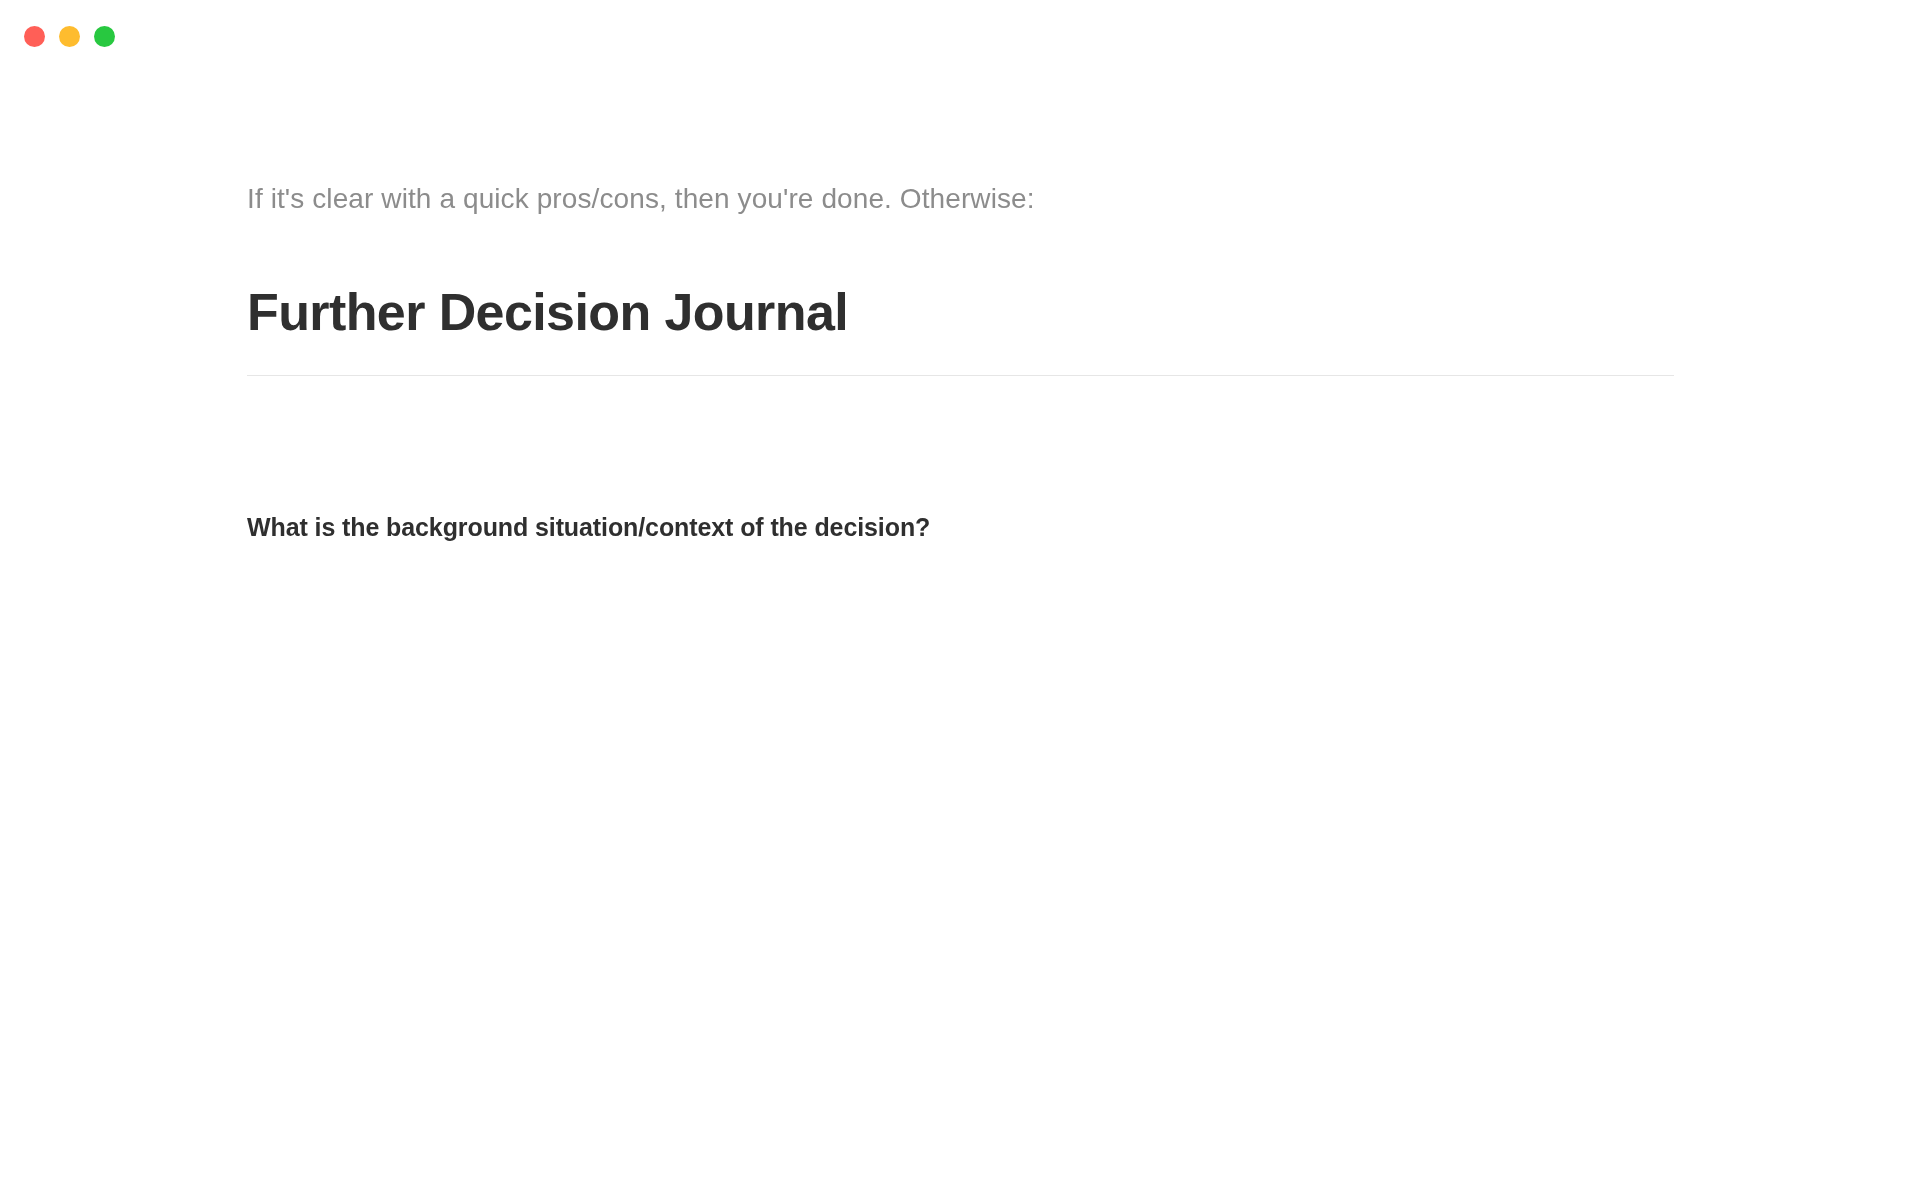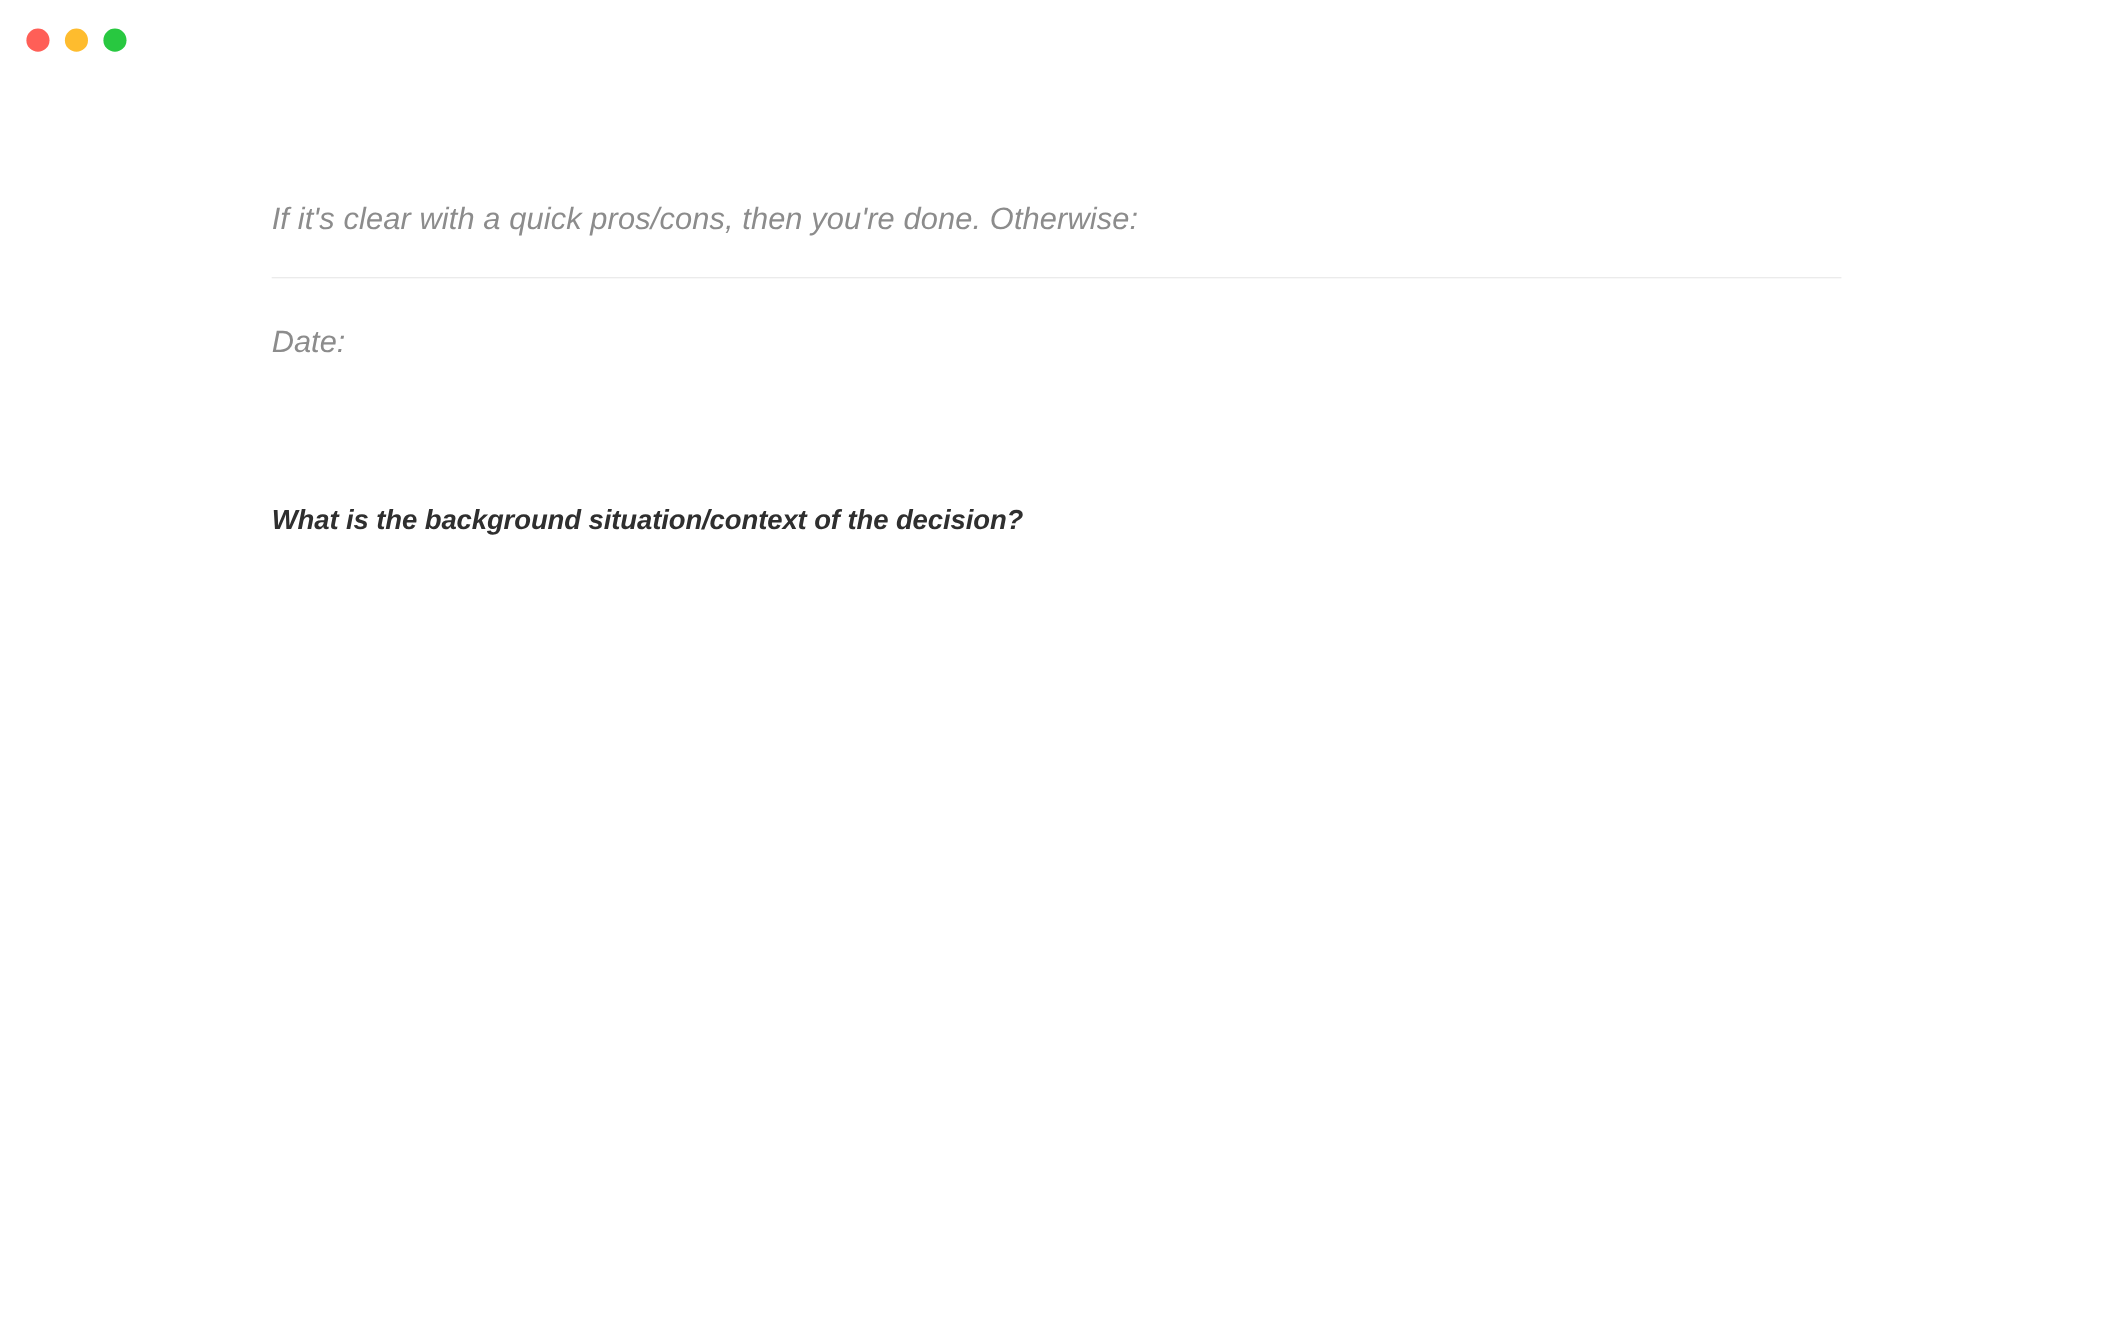--- a/index.html
+++ b/index.html
@@ -49,7 +49,6 @@
     width: 1668px;
     height: 1200px;
     background: #ffffff;
-    font-style: italic;
   }
   .doc-inner {
     position: absolute;

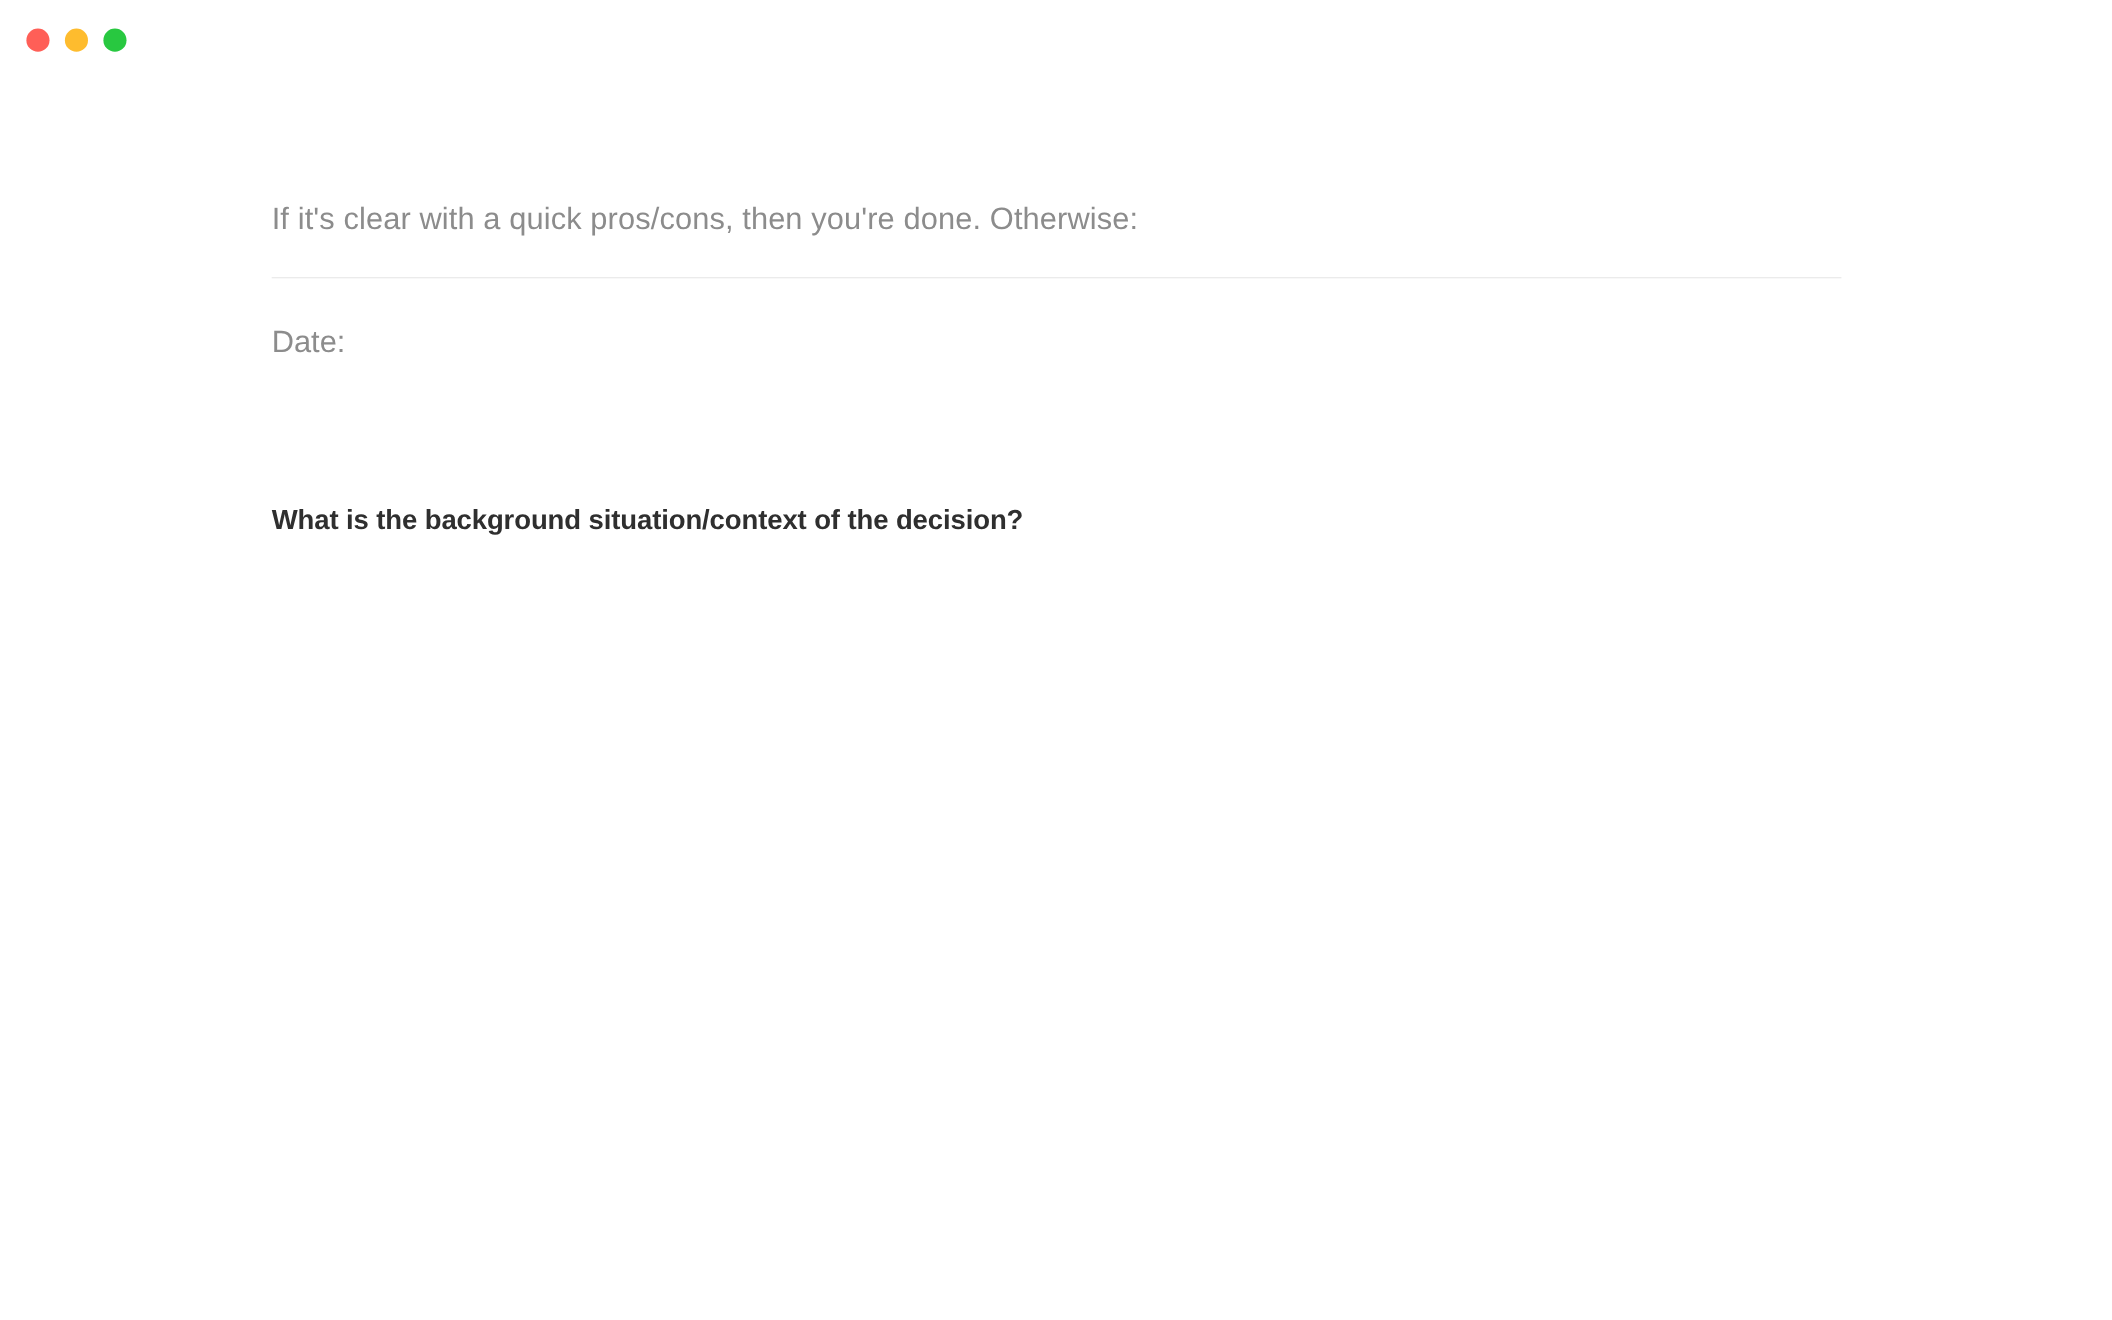--- a/index.html
+++ b/index.html
@@ -119,6 +119,7 @@
 
     <p class="intro-line">If it's clear with a quick pros/cons, then you're done. Otherwise:</p>
 
+    <h1 class="doc-title">Further Decision Journal</h1>
 
     <hr class="divider">
 

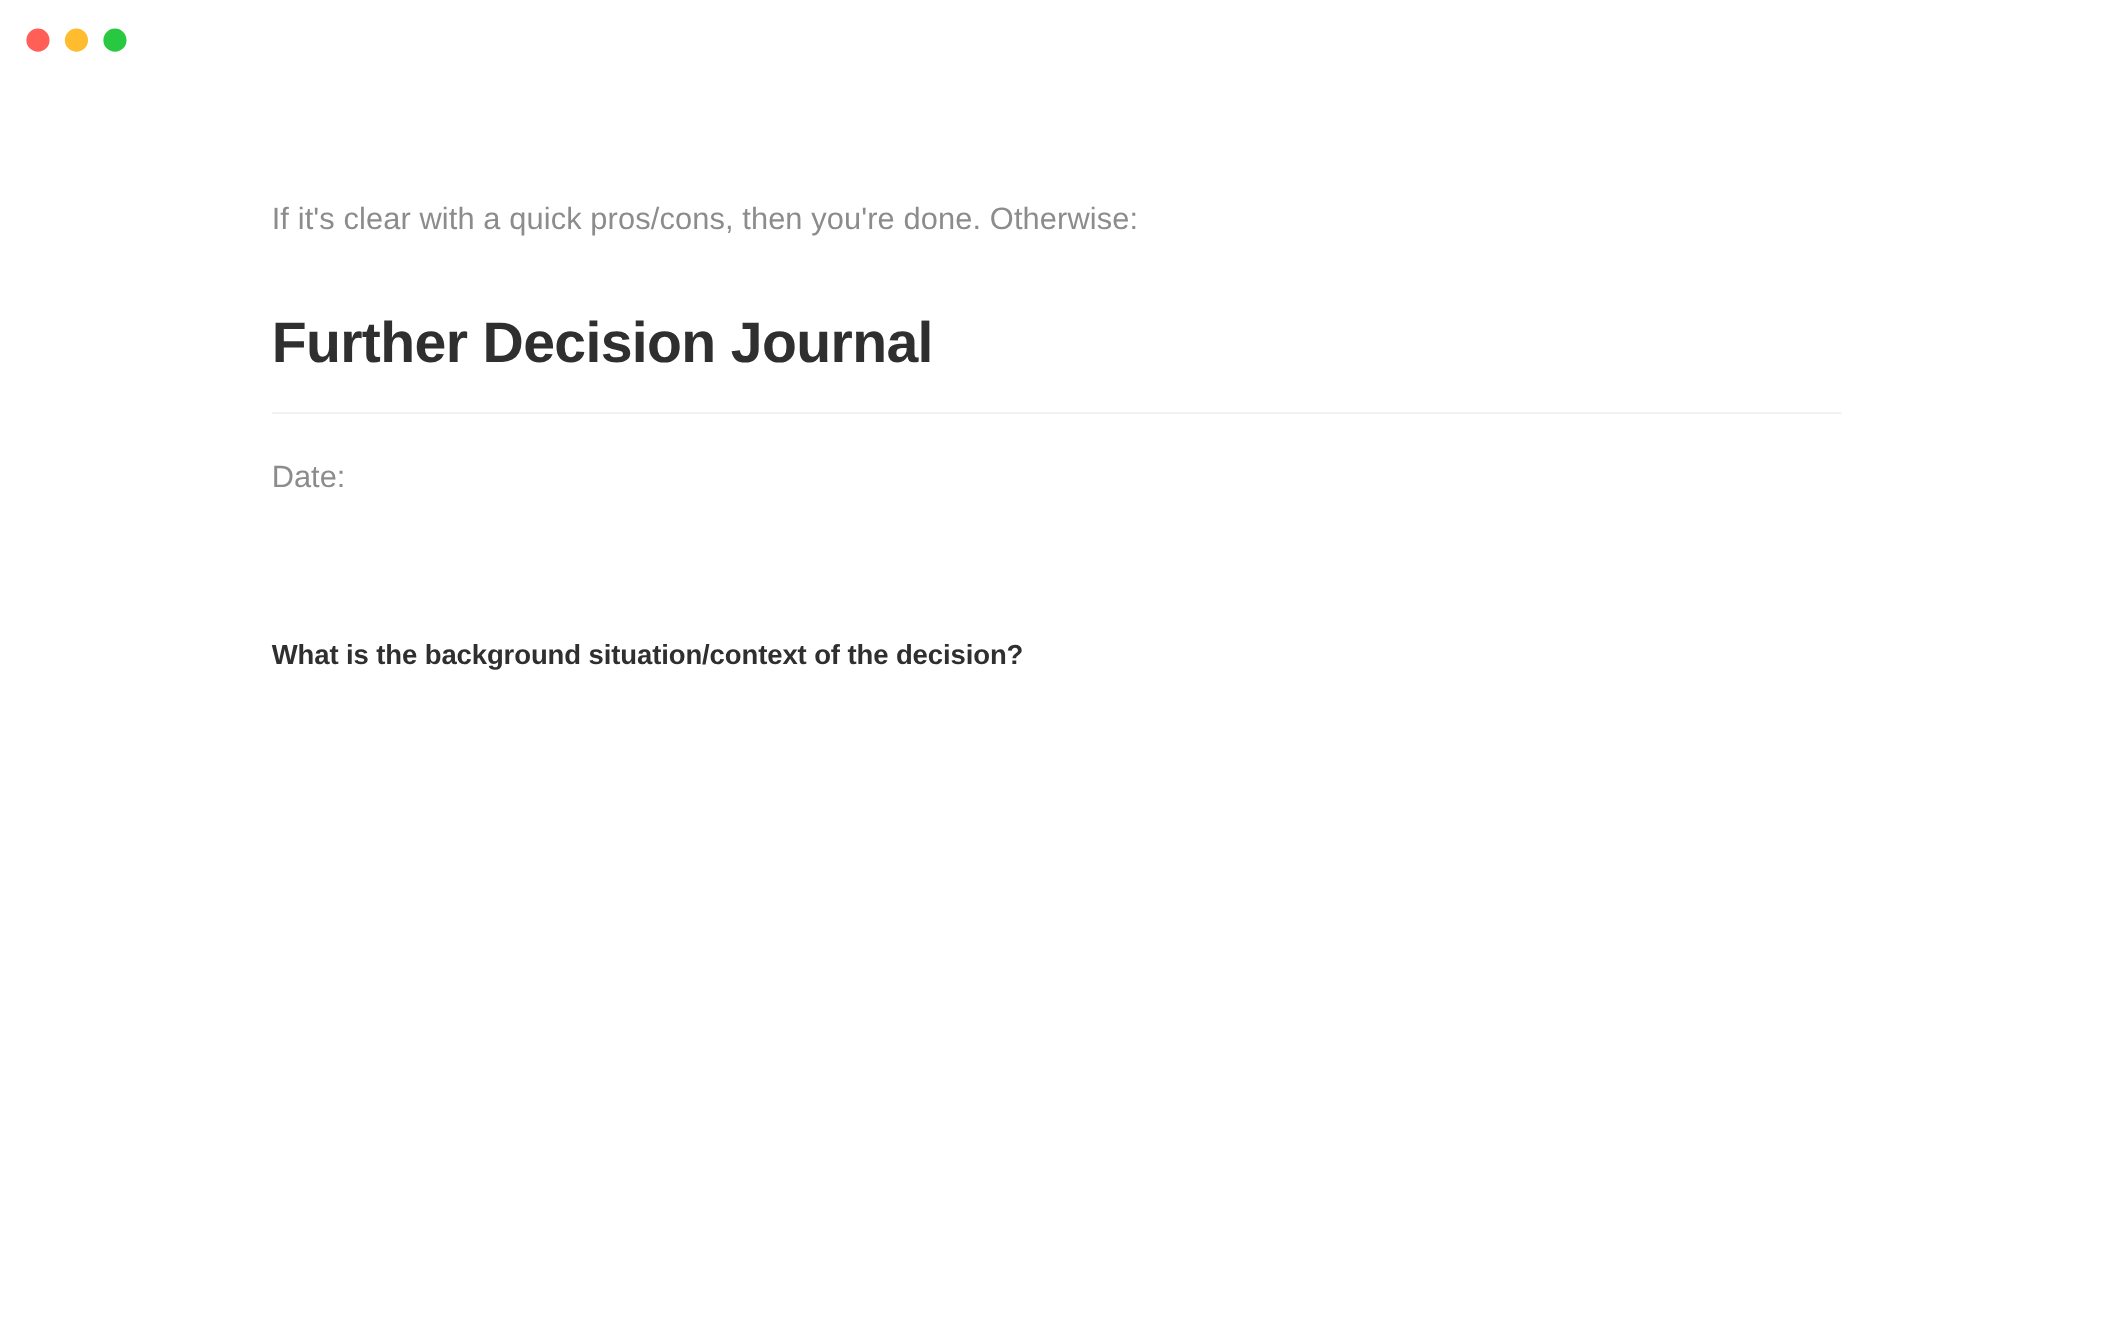--- a/index.html
+++ b/index.html
@@ -123,7 +123,6 @@
 
     <hr class="divider">
 
-    <p class="date-label">Date:</p>
 
     <div class="answer-space"></div>
 

